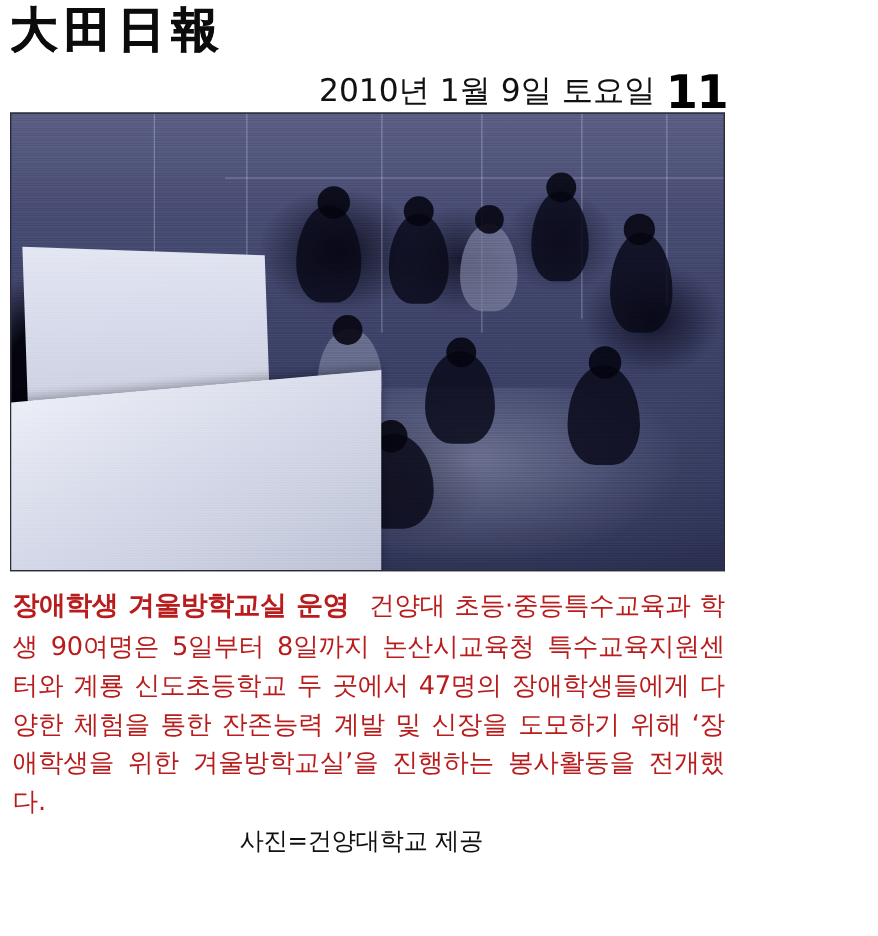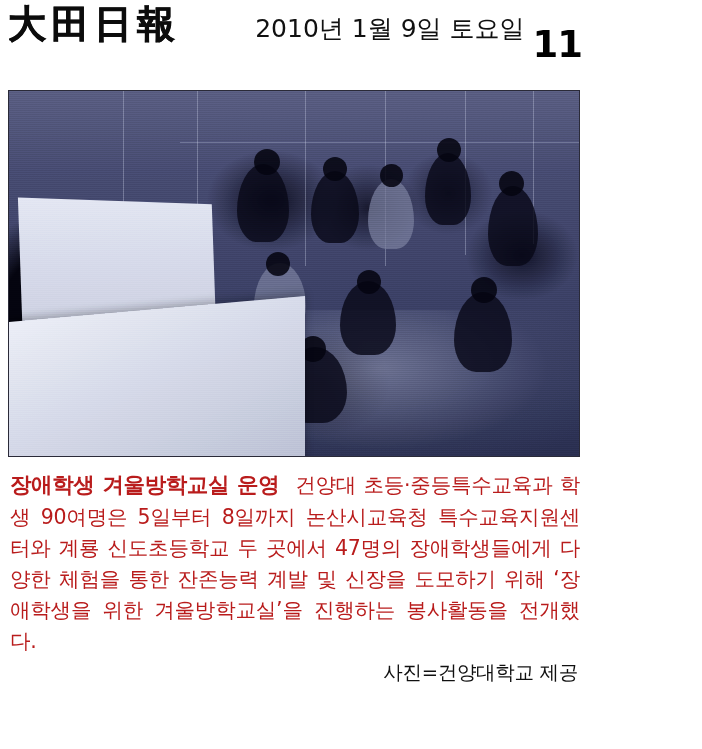--- a/index.html
+++ b/index.html
@@ -47,6 +47,7 @@
     align-items: baseline;
     gap: 8px;
     padding-top: 4px;
+    margin-top: 44px;
   }
   .issue-date {
     font-family: "DejaVu Sans", sans-serif;

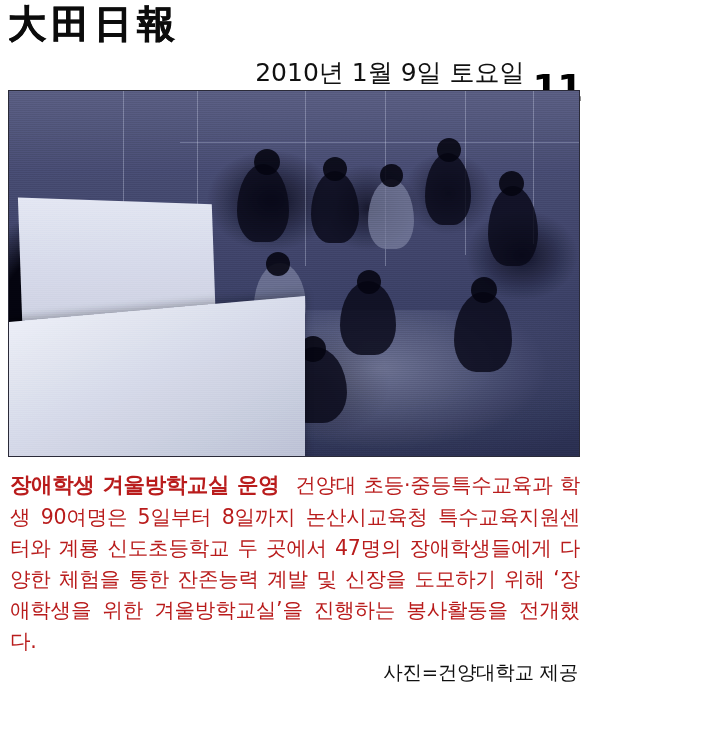--- a/index.html
+++ b/index.html
@@ -63,7 +63,7 @@
     line-height: 0.9;
     color: #000000;
     position: relative;
-    top: 20px;
+    top: 5px;
     letter-spacing: -1px;
   }
 

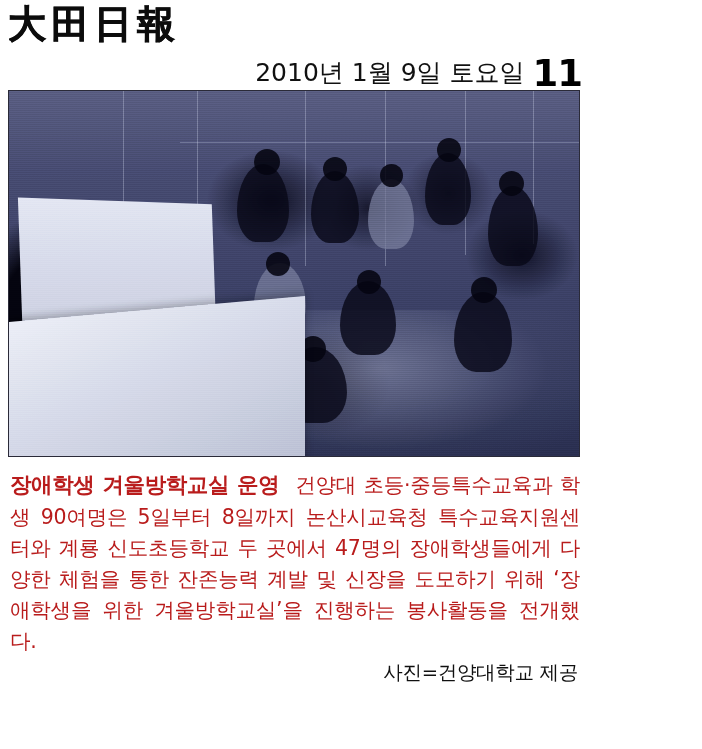--- a/index.html
+++ b/index.html
@@ -181,7 +181,7 @@
   }
   .credit {
     margin: 2px 10px 0 0;
-    text-align: right;
+    text-align: center;
     font-family: "DejaVu Sans", sans-serif;
     font-size: 19.5px;
     color: #101010;

